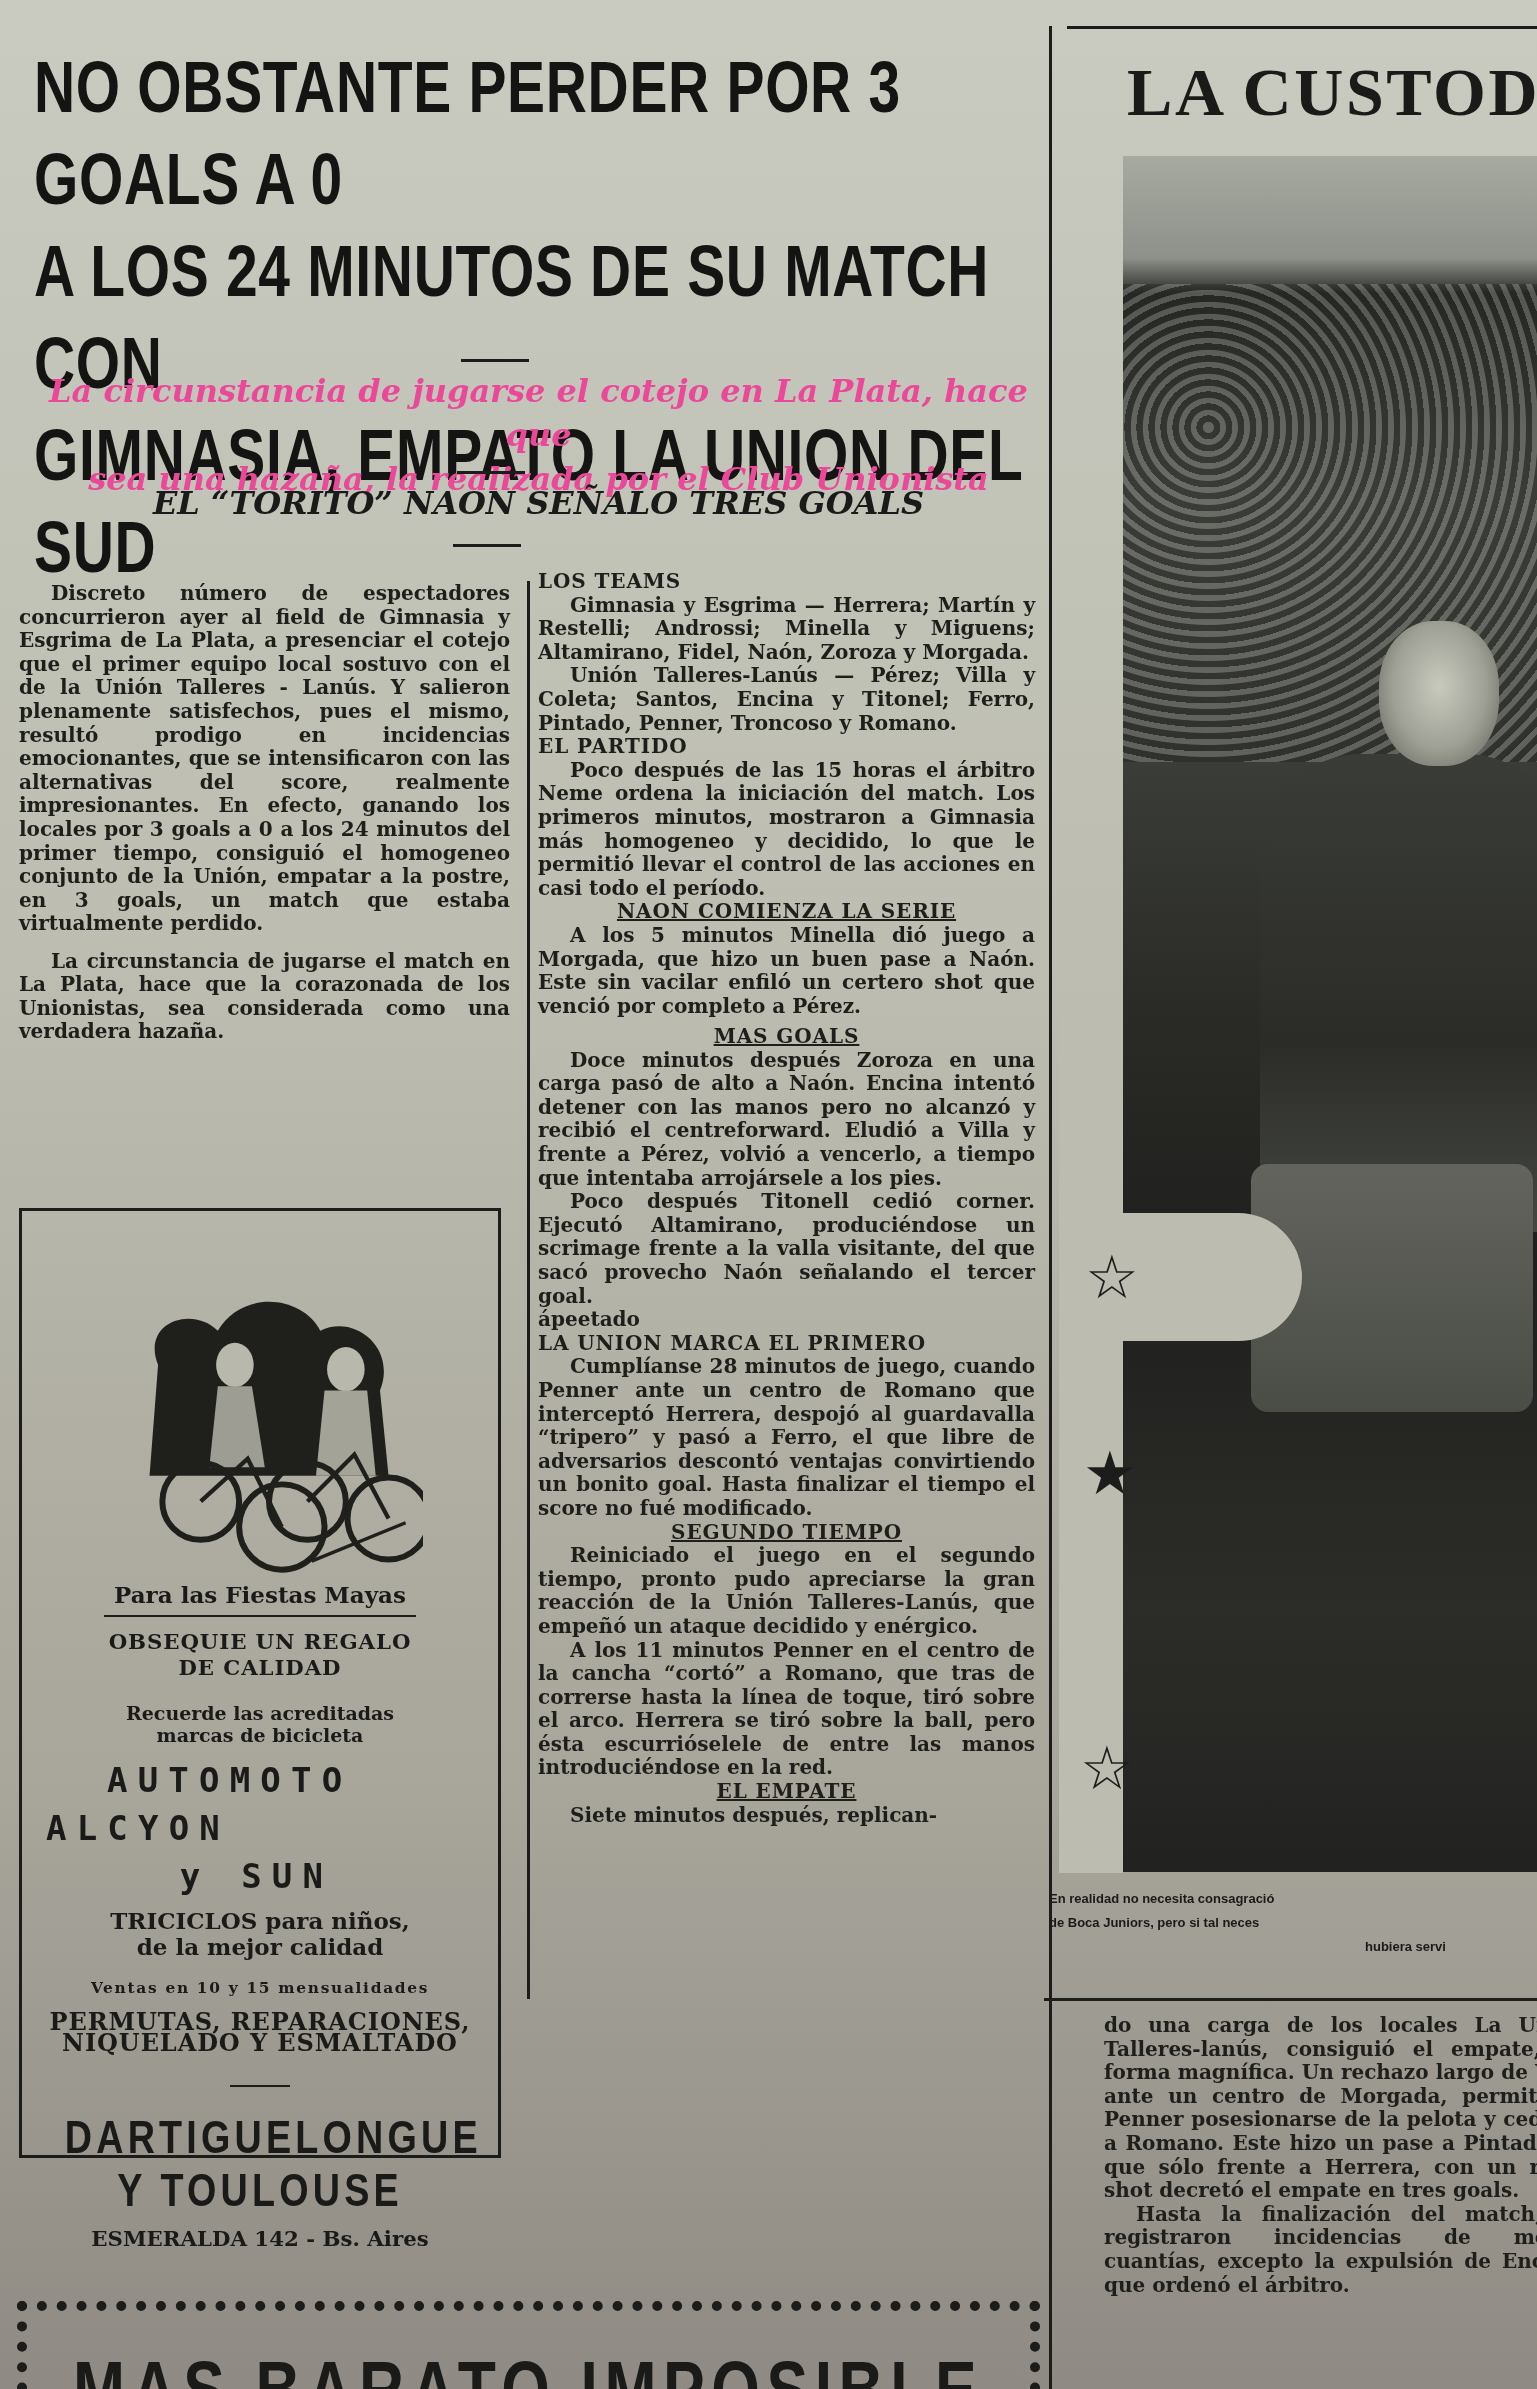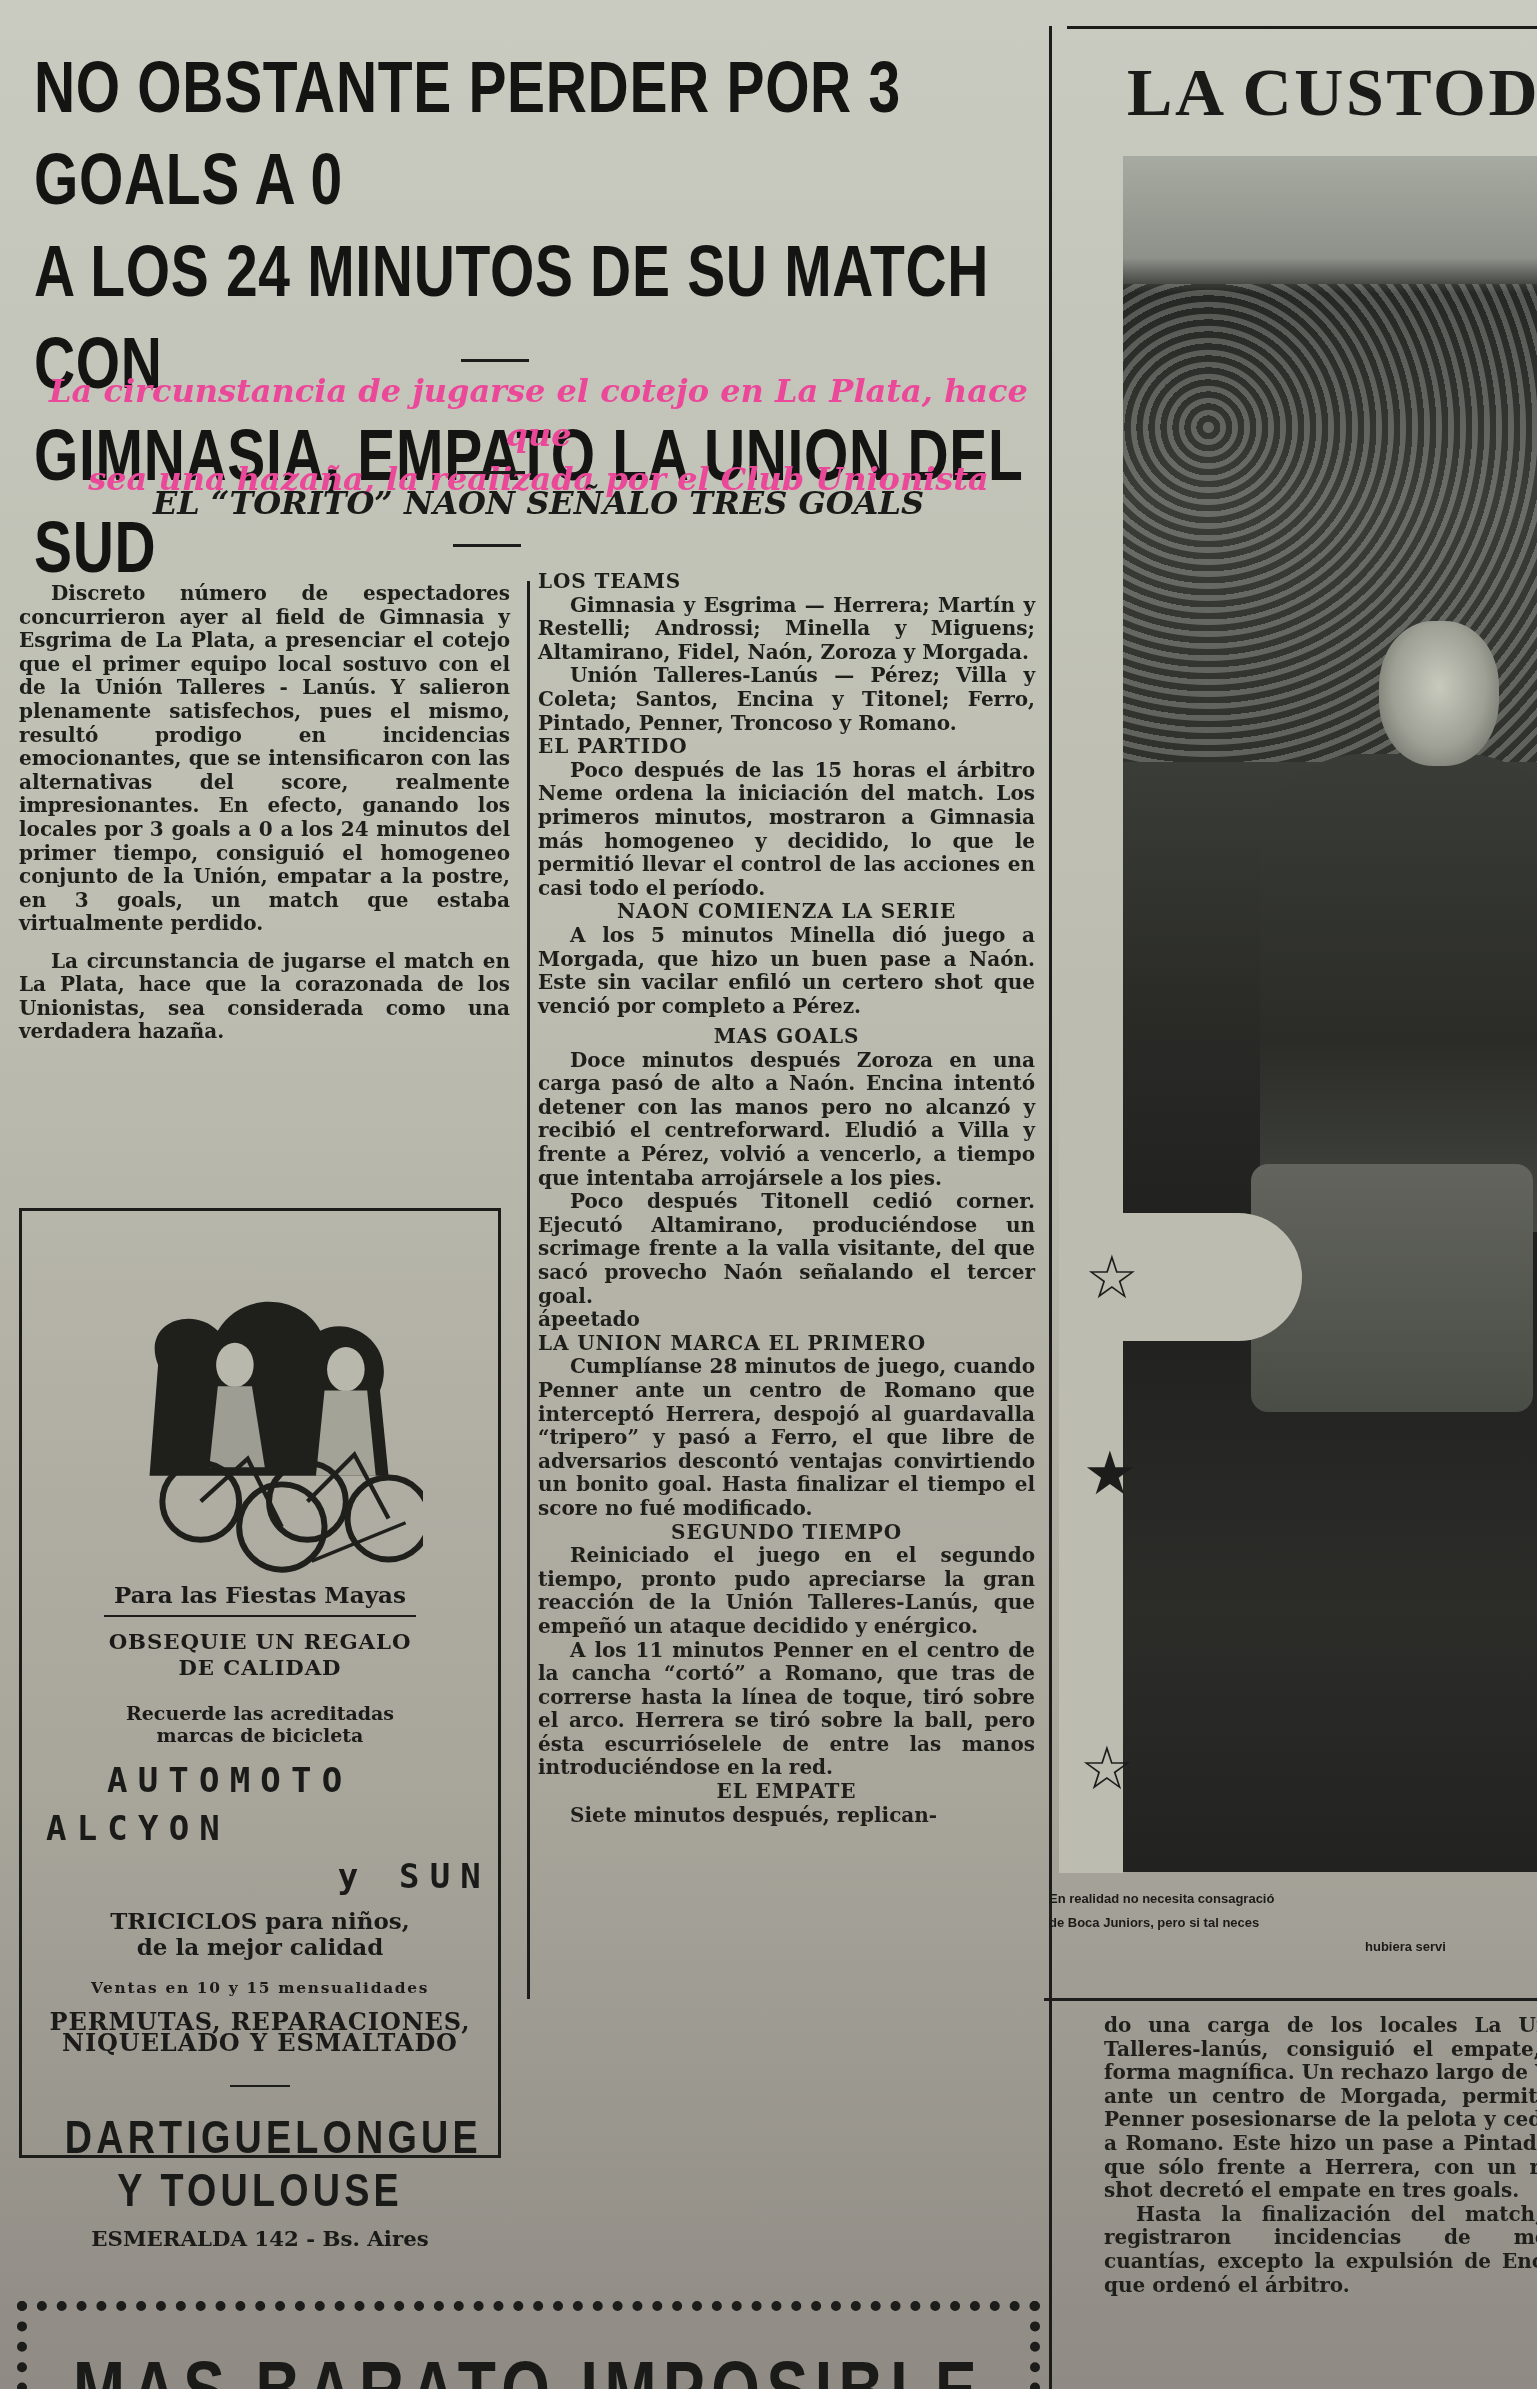--- a/index.html
+++ b/index.html
@@ -41,7 +41,7 @@
   .col p { margin:0; text-indent:32px; }
   .col p.noind { text-indent:0; }
   .col .sec { text-indent:0; font-weight:700; letter-spacing:0.9px; }
-  .col .sec.c { text-align:center; }
+  .col .sec.c { text-align:center;text-decoration:underline; }
 
   
   .ad {

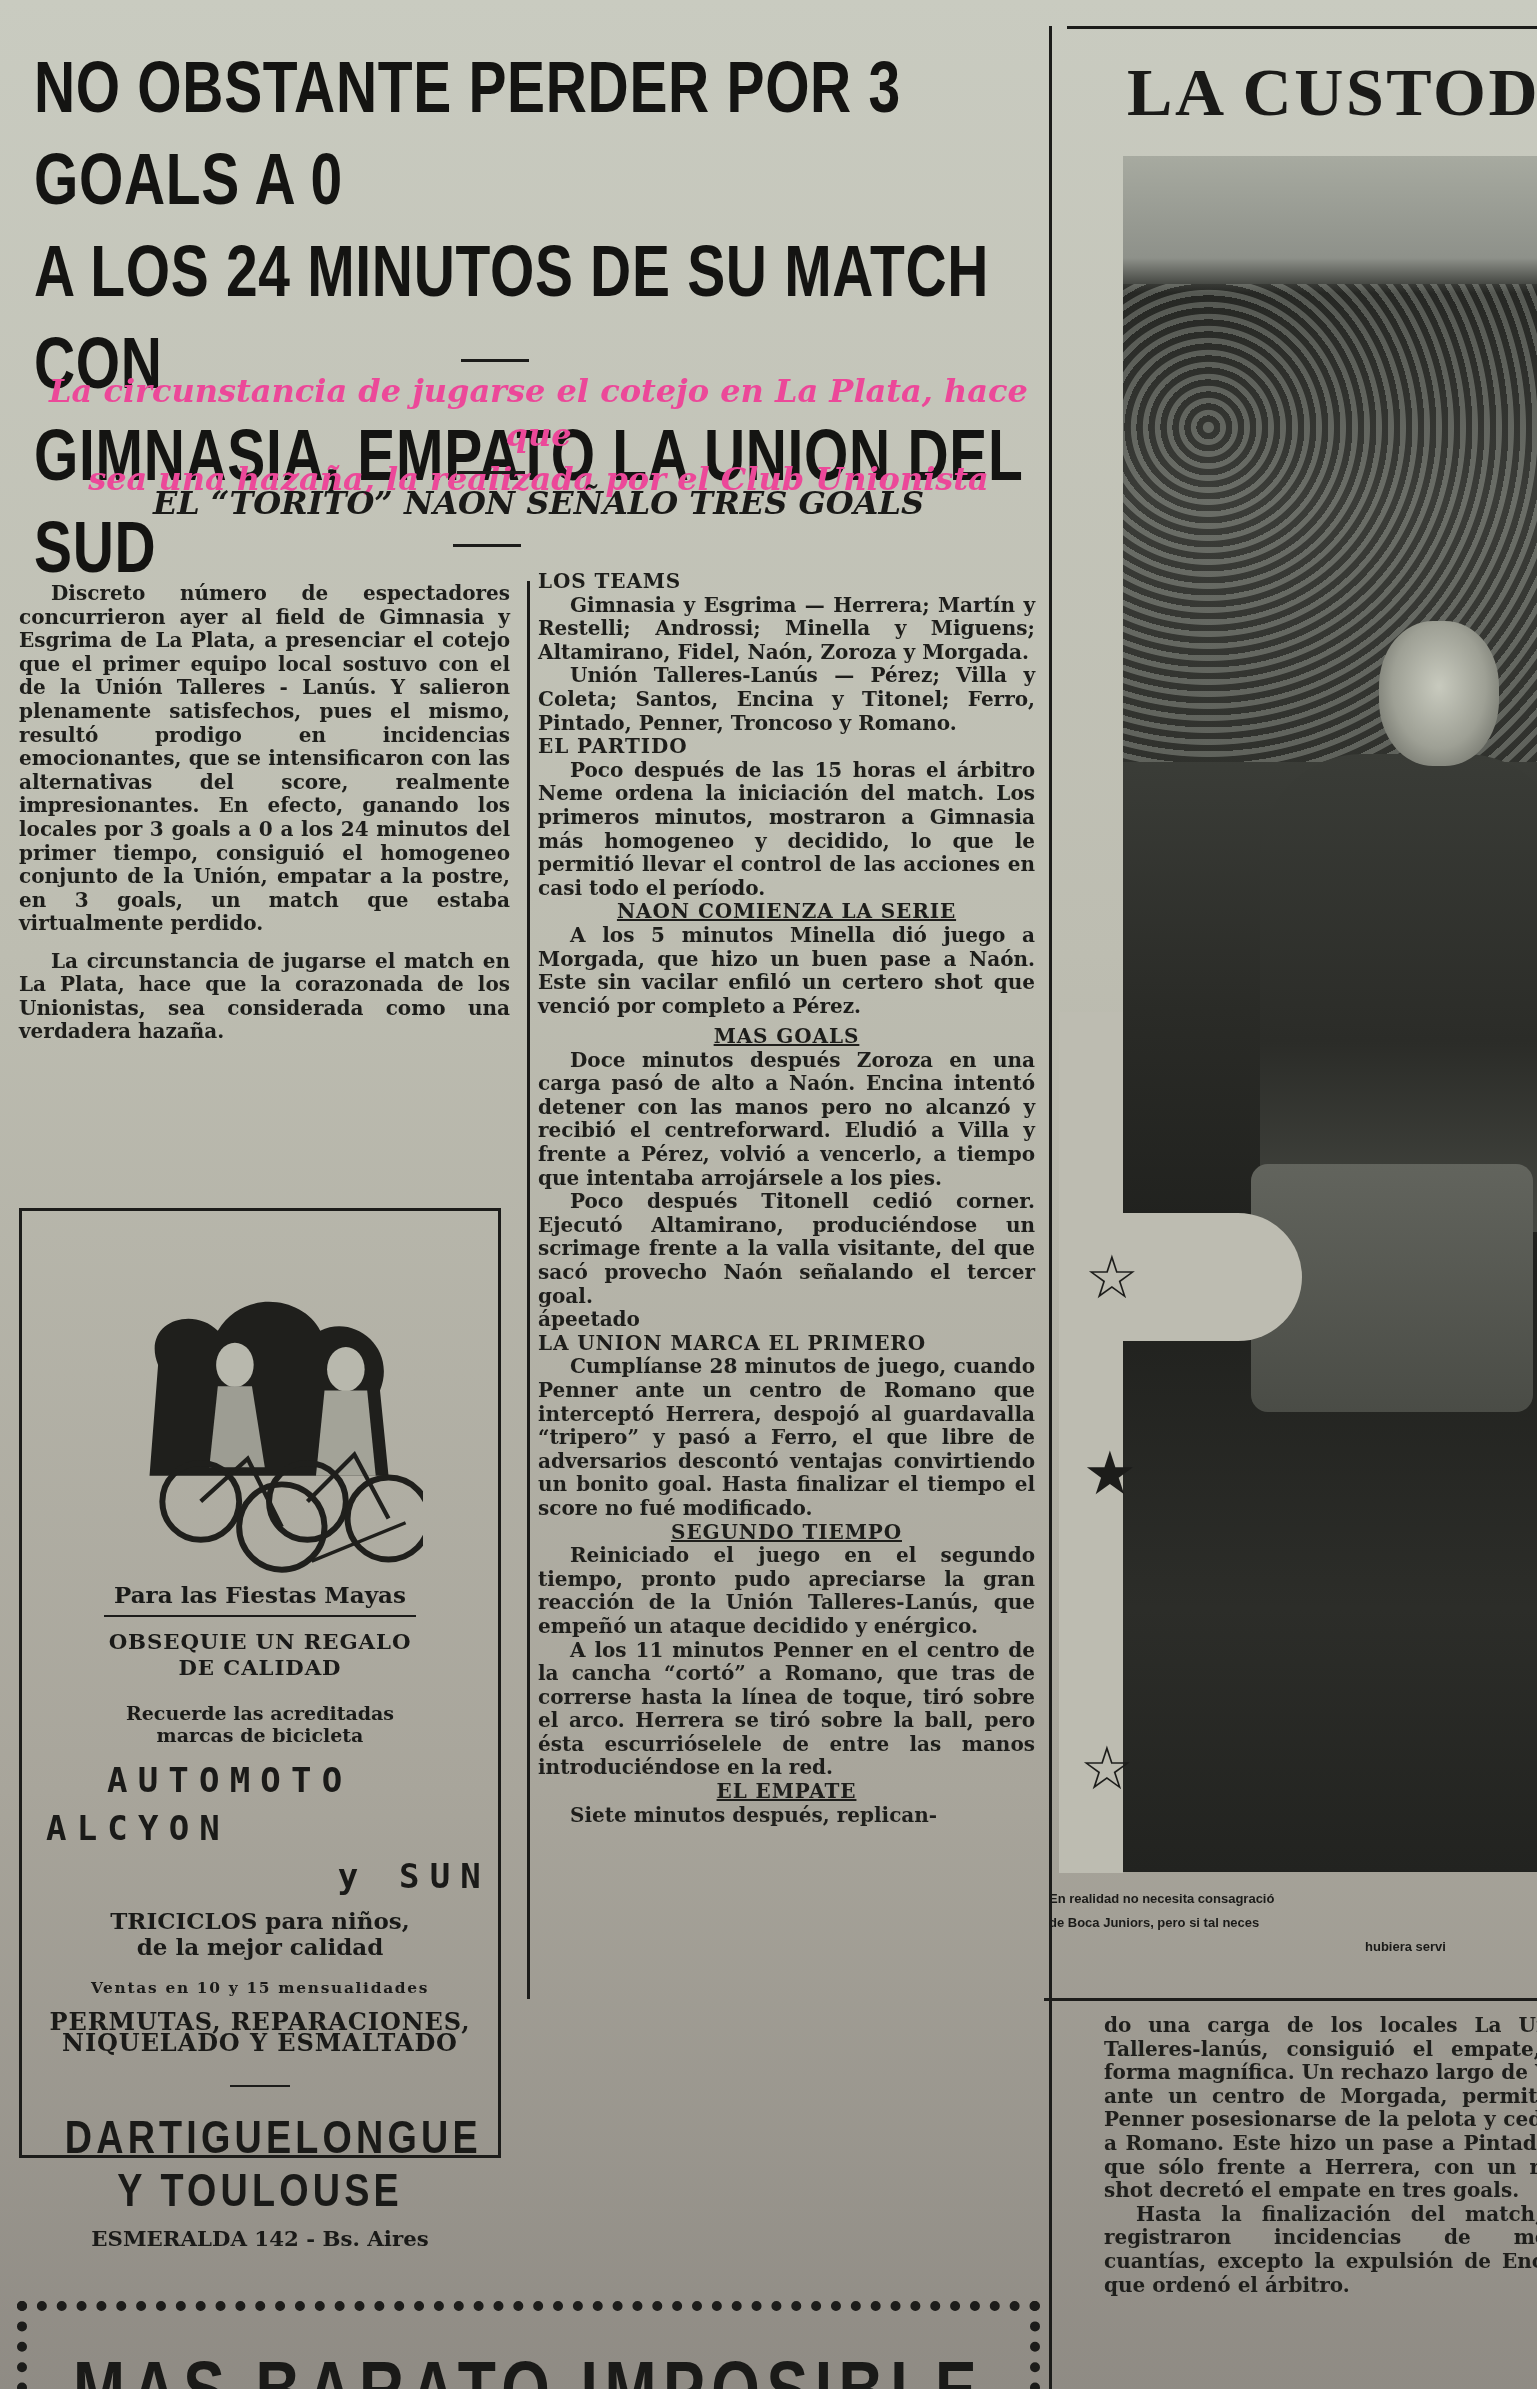--- a/index.html
+++ b/index.html
@@ -187,7 +187,7 @@
   <div style="margin-top:10.2px;">
     <div class="brand" style="text-align:left; padding-left:85px;">AUTOMOTO</div>
     <div class="brand" style="text-align:left; padding-left:24px;">ALCYON</div>
-    <div class="brand" style="text-align:right; padding-right:7px;">y SUN</div>
+    <div class="brand" style="padding-right:7px;">y SUN</div>
   </div>
   <div class="t4">
     <div>TRICICLOS para niños,</div>

